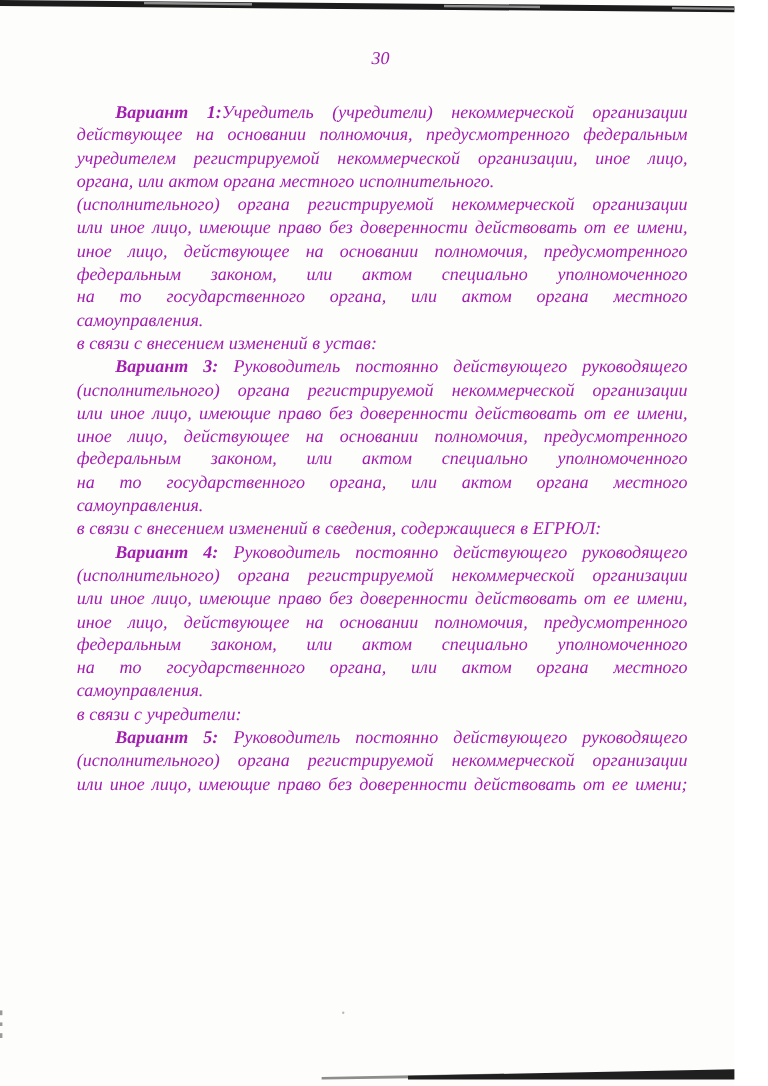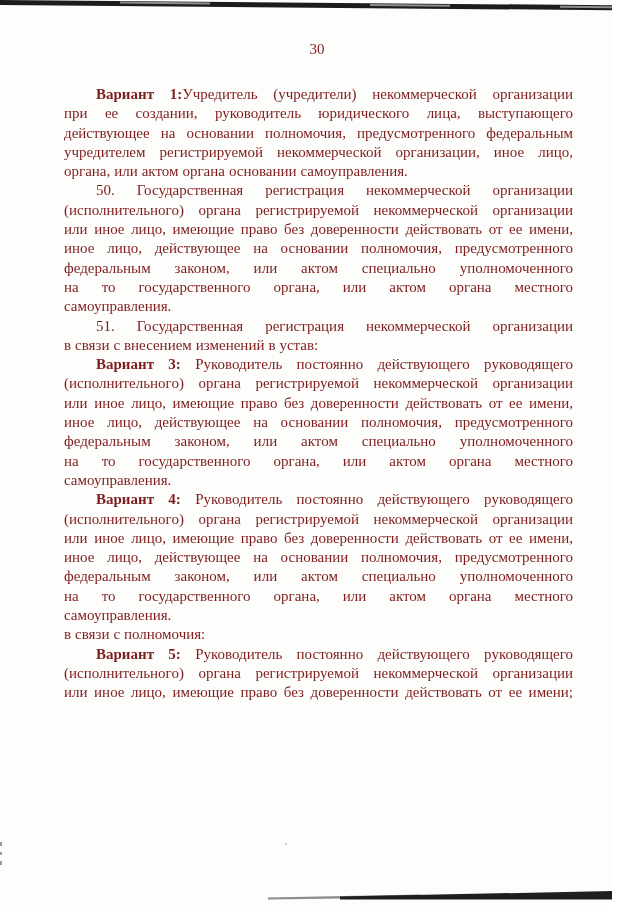--- a/index.html
+++ b/index.html
@@ -10,7 +10,8 @@
     background: #fdfdfc;
     overflow: hidden;
     font-family: "Liberation Serif", "DejaVu Serif", serif;
-    color: #7f1d1d;
+    color: #a21caf;
+    font-style: italic;
   }
   .page-number {
     position: absolute;

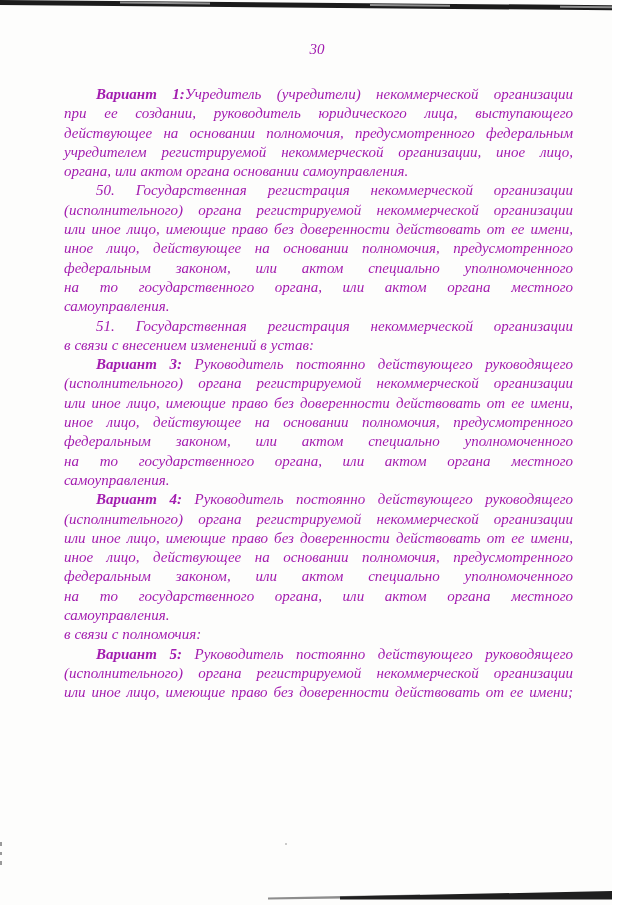--- a/index.html
+++ b/index.html
@@ -89,7 +89,6 @@
 
   <div class="text-block" id="text-block">
       <div class="line j first"><b>Вариант 1:</b>Учредитель (учредители) некоммерческой организации</div>
-      <div class="line j">при ее создании, руководитель юридического лица, выступающего</div>
       <div class="line j">действующее на основании полномочия, предусмотренного федеральным</div>
       <div class="line j">учредителем регистрируемой некоммерческой организации, иное лицо,</div>
       <div class="line">органа, или актом органа основании самоуправления.</div>

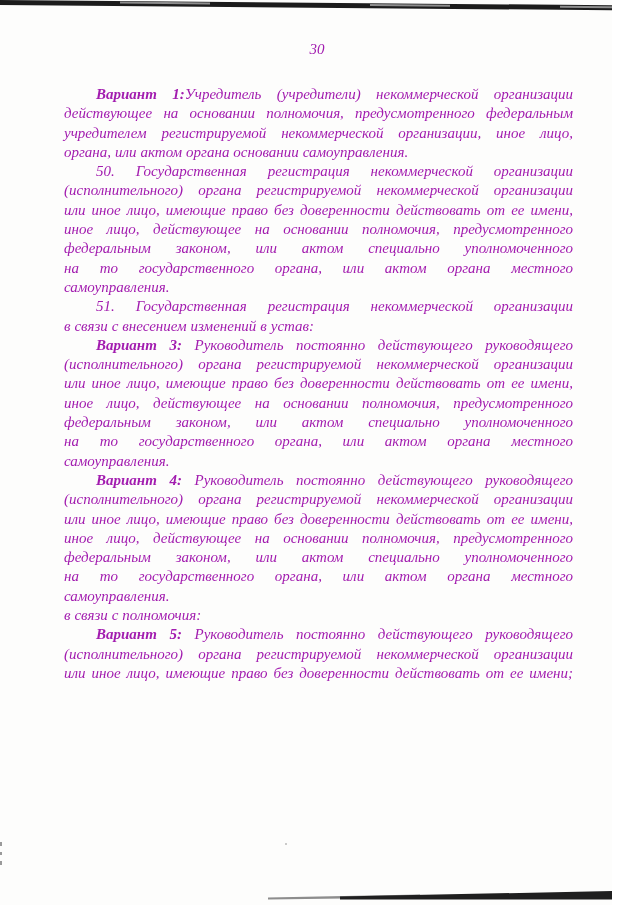--- a/index.html
+++ b/index.html
@@ -91,7 +91,7 @@
       <div class="line j first"><b>Вариант 1:</b>Учредитель (учредители) некоммерческой организации</div>
       <div class="line j">действующее на основании полномочия, предусмотренного федеральным</div>
       <div class="line j">учредителем регистрируемой некоммерческой организации, иное лицо,</div>
-      <div class="line">органа, или актом органа основании самоуправления.</div>
+      <div class="line">органа, или актом органа местного исполнительного.</div>
       <div class="line j first">50. Государственная регистрация некоммерческой организации</div>
       <div class="line j">(исполнительного) органа регистрируемой некоммерческой организации</div>
       <div class="line j">или иное лицо, имеющие право без доверенности действовать от ее имени,</div>

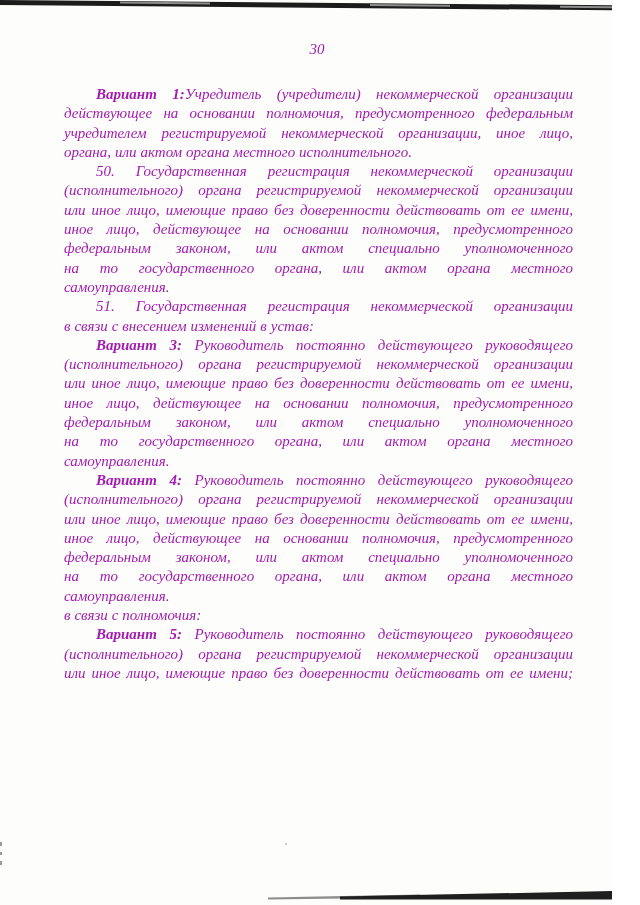--- a/index.html
+++ b/index.html
@@ -92,7 +92,6 @@
       <div class="line j">действующее на основании полномочия, предусмотренного федеральным</div>
       <div class="line j">учредителем регистрируемой некоммерческой организации, иное лицо,</div>
       <div class="line">органа, или актом органа местного исполнительного.</div>
-      <div class="line j first">50. Государственная регистрация некоммерческой организации</div>
       <div class="line j">(исполнительного) органа регистрируемой некоммерческой организации</div>
       <div class="line j">или иное лицо, имеющие право без доверенности действовать от ее имени,</div>
       <div class="line j">иное лицо, действующее на основании полномочия, предусмотренного</div>

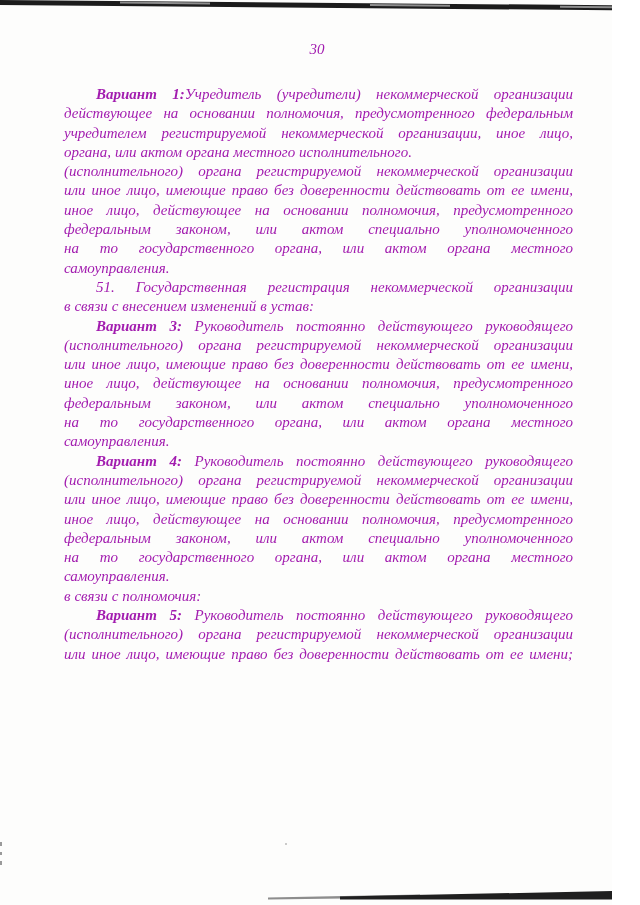--- a/index.html
+++ b/index.html
@@ -98,7 +98,6 @@
       <div class="line j">федеральным законом, или актом специально уполномоченного</div>
       <div class="line j">на то государственного органа, или актом органа местного</div>
       <div class="line">самоуправления.</div>
-      <div class="line j first">51. Государственная регистрация некоммерческой организации</div>
       <div class="line">в связи с внесением изменений в устав:</div>
       <div class="line j first"><b>Вариант 3:</b> Руководитель постоянно действующего руководящего</div>
       <div class="line j">(исполнительного) органа регистрируемой некоммерческой организации</div>

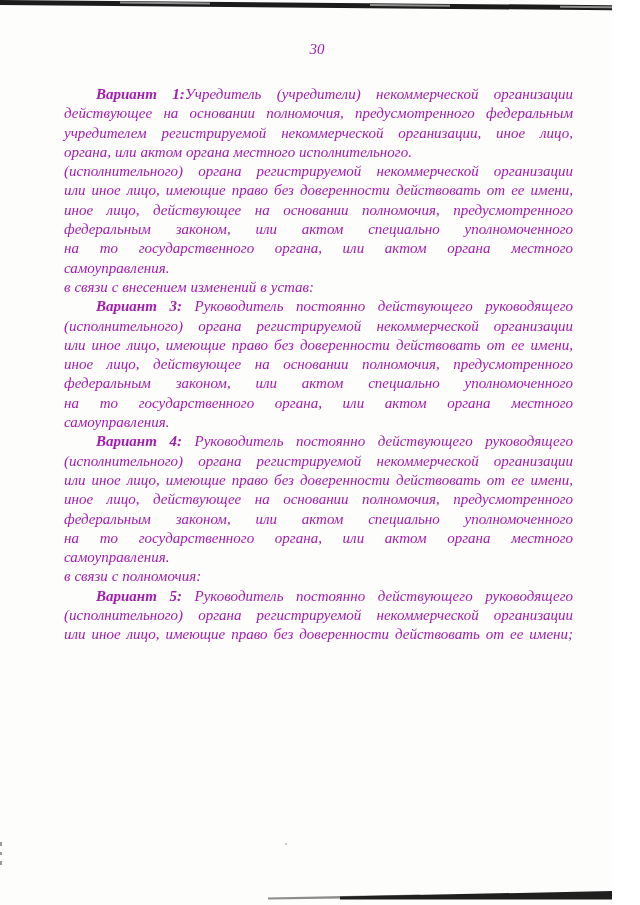--- a/index.html
+++ b/index.html
@@ -106,6 +106,7 @@
       <div class="line j">федеральным законом, или актом специально уполномоченного</div>
       <div class="line j">на то государственного органа, или актом органа местного</div>
       <div class="line">самоуправления.</div>
+      <div class="line">в связи с внесением изменений в сведения, содержащиеся в ЕГРЮЛ:</div>
       <div class="line j first"><b>Вариант 4:</b> Руководитель постоянно действующего руководящего</div>
       <div class="line j">(исполнительного) органа регистрируемой некоммерческой организации</div>
       <div class="line j">или иное лицо, имеющие право без доверенности действовать от ее имени,</div>

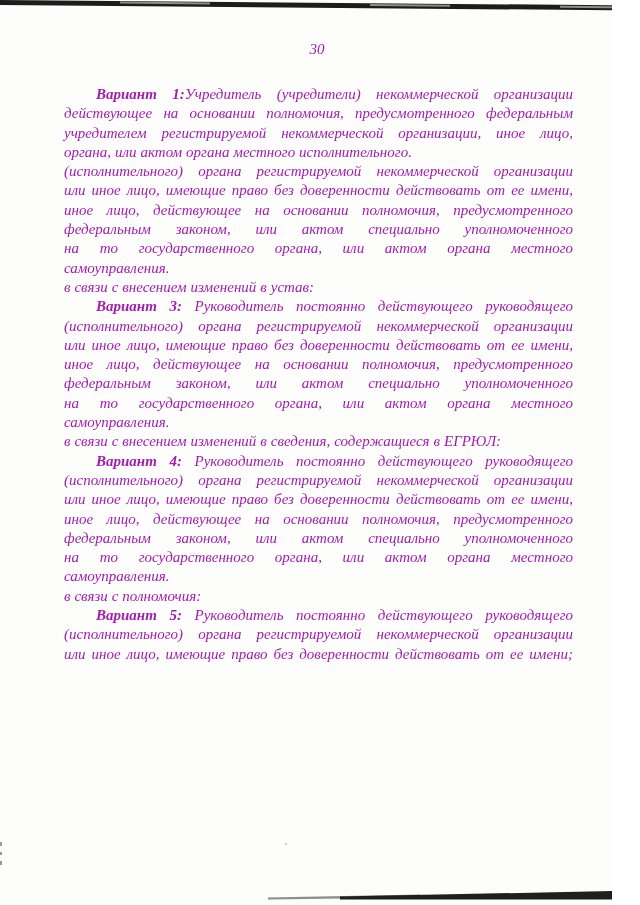--- a/index.html
+++ b/index.html
@@ -114,7 +114,7 @@
       <div class="line j">федеральным законом, или актом специально уполномоченного</div>
       <div class="line j">на то государственного органа, или актом органа местного</div>
       <div class="line">самоуправления.</div>
-      <div class="line">в связи с полномочия:</div>
+      <div class="line">в связи с учредители:</div>
       <div class="line j first"><b>Вариант 5:</b> Руководитель постоянно действующего руководящего</div>
       <div class="line j">(исполнительного) органа регистрируемой некоммерческой организации</div>
       <div class="line j">или иное лицо, имеющие право без доверенности действовать от ее имени;</div>

